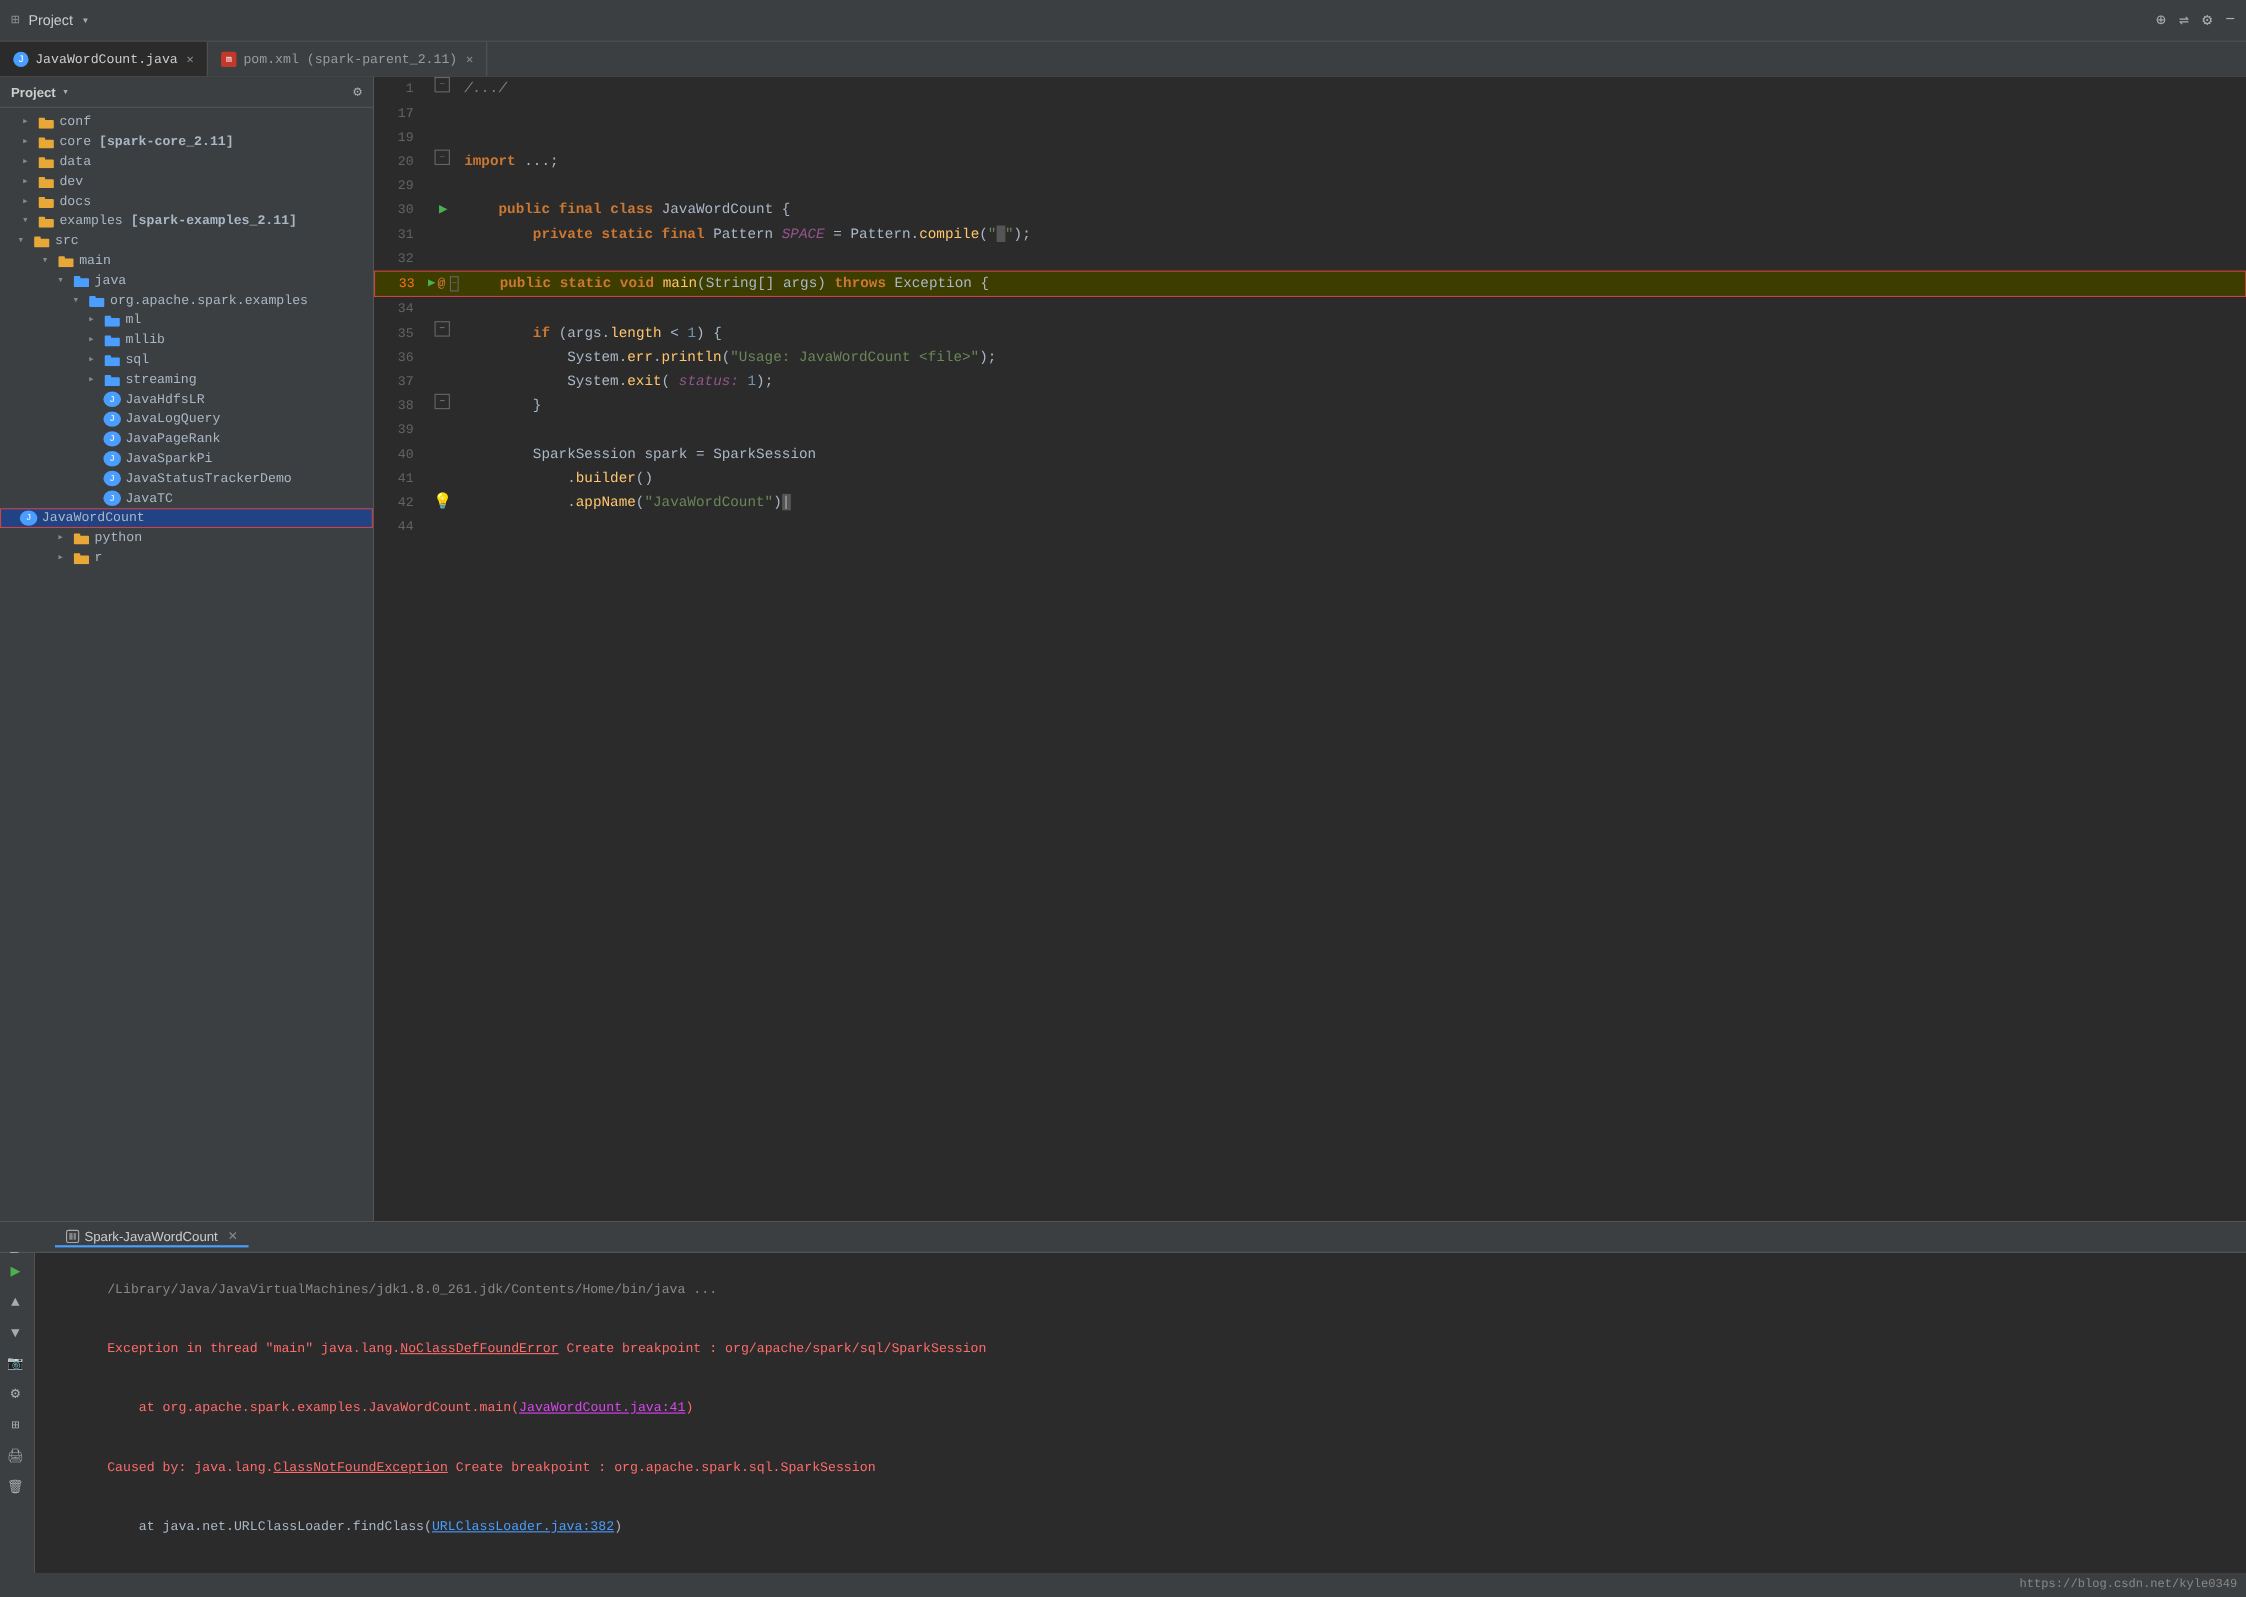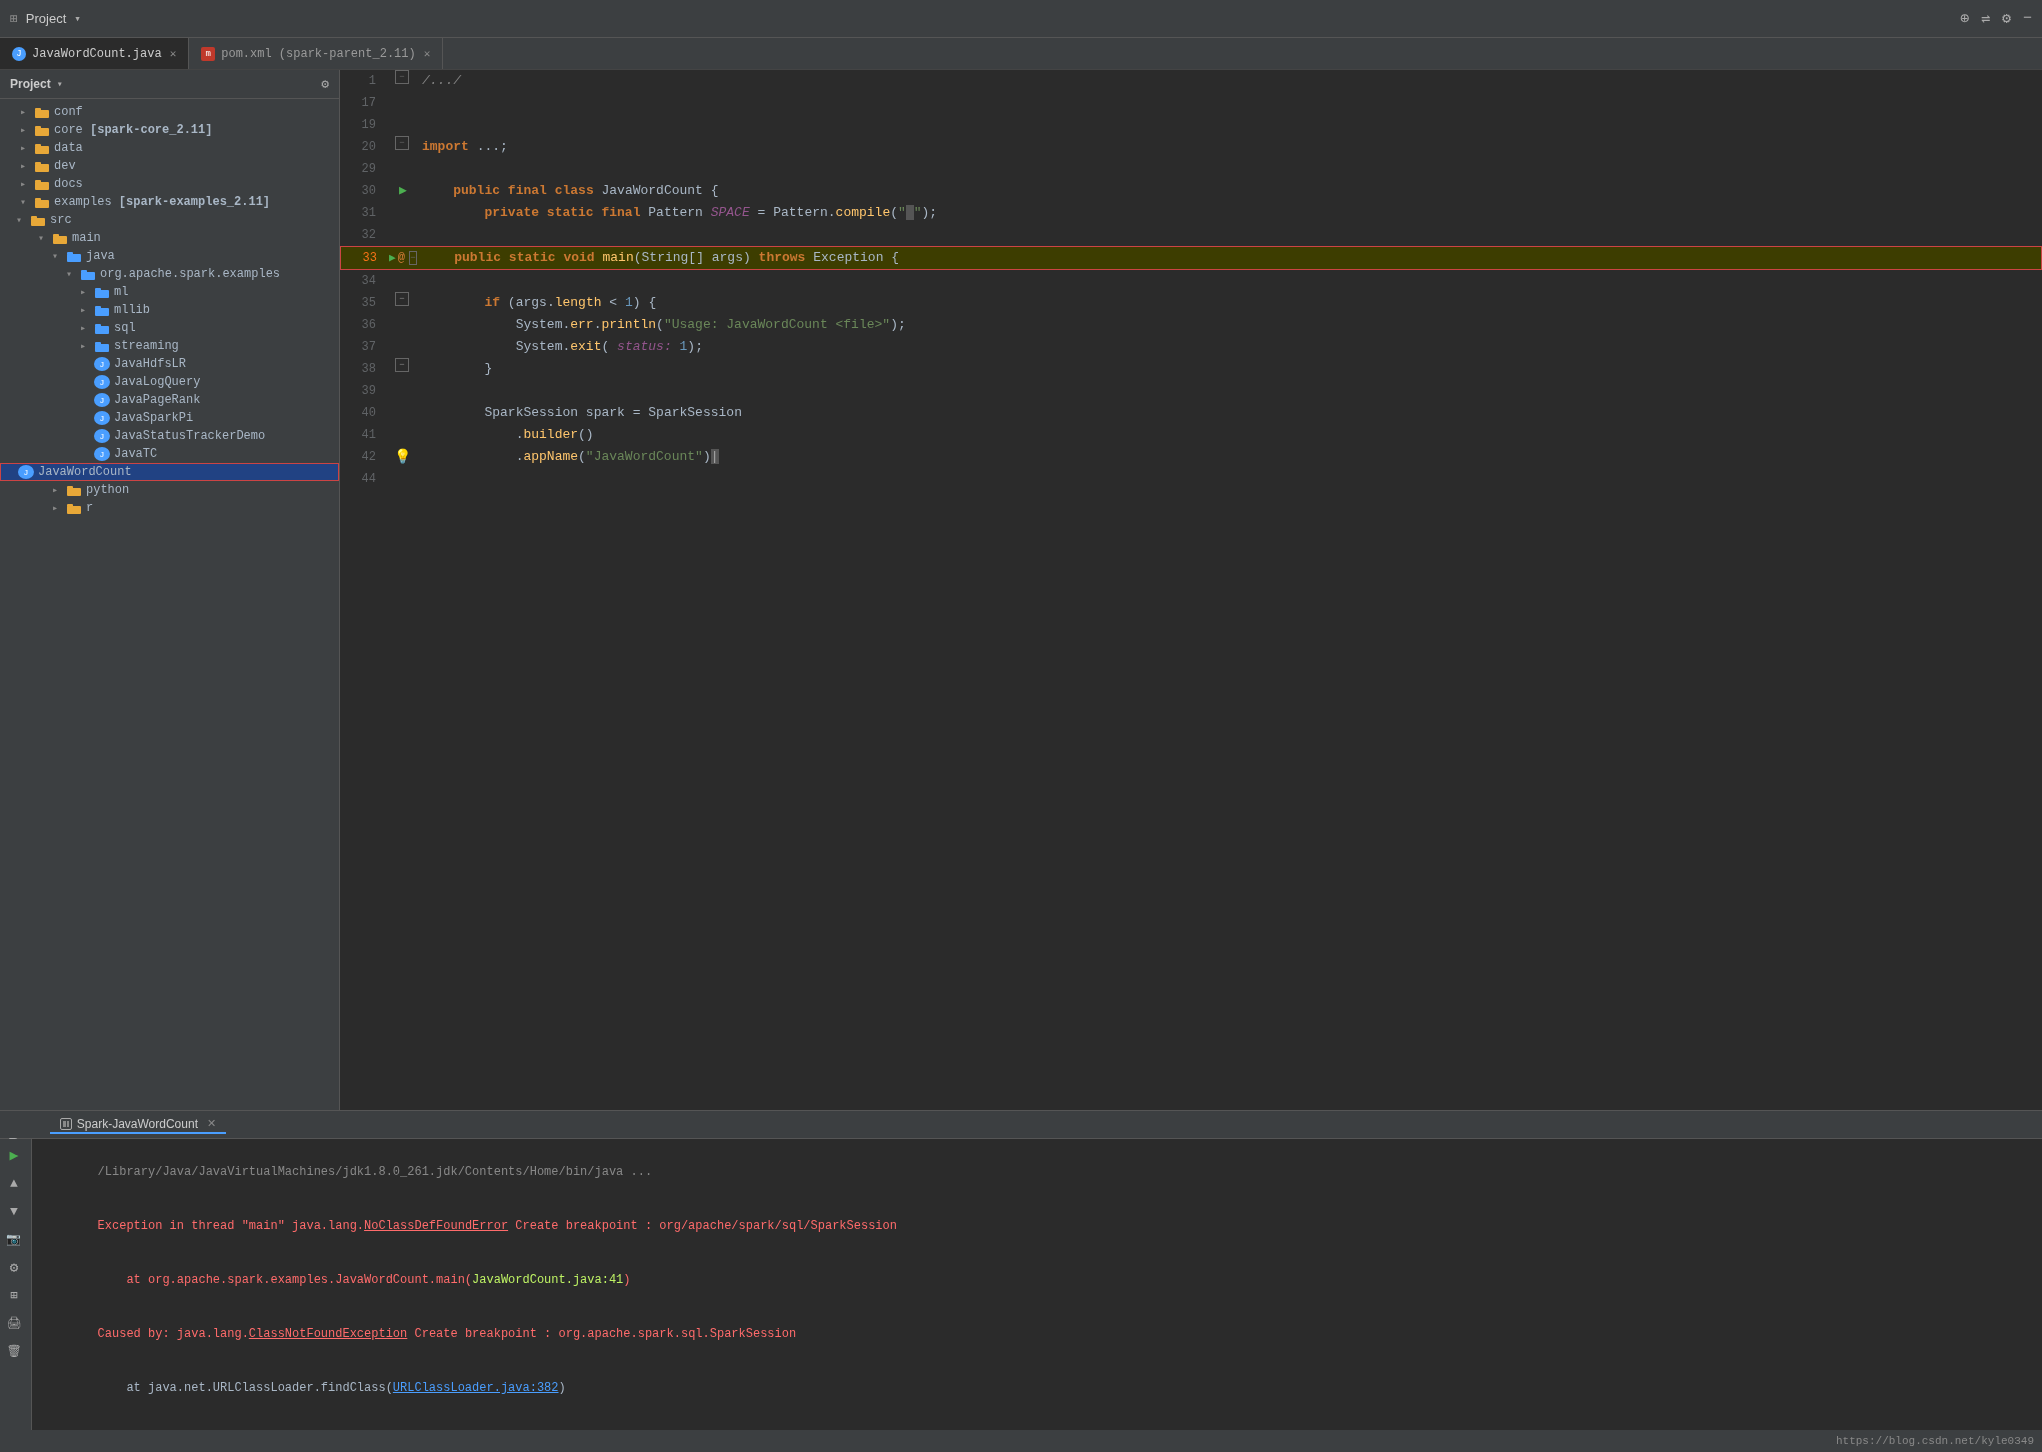--- a/index.html
+++ b/index.html
@@ -783,7 +783,7 @@
         <span>Exception in thread "main" java.lang.</span><span style="text-decoration:underline; cursor:pointer;">NoClassDefFoundError</span><span> Create breakpoint : org/apache/spark/sql/SparkSession</span>
       </div>
       <div class="console-line console-red">
-        <span>    at org.apache.spark.examples.JavaWordCount.main(</span><span style="color:#bef264; cursor:pointer;">JavaWordCount.java:41</span><span>)</span>
+        <span>    at org.apache.spark.examples.JavaWordCount.main(</span><span style="color:#d946ef; text-decoration:underline; cursor:pointer;">JavaWordCount.java:41</span><span>)</span>
       </div>
       <div class="console-line console-red">
         <span>Caused by: java.lang.</span><span style="text-decoration:underline; cursor:pointer;">ClassNotFoundException</span><span> Create breakpoint : org.apache.spark.sql.SparkSession</span>

